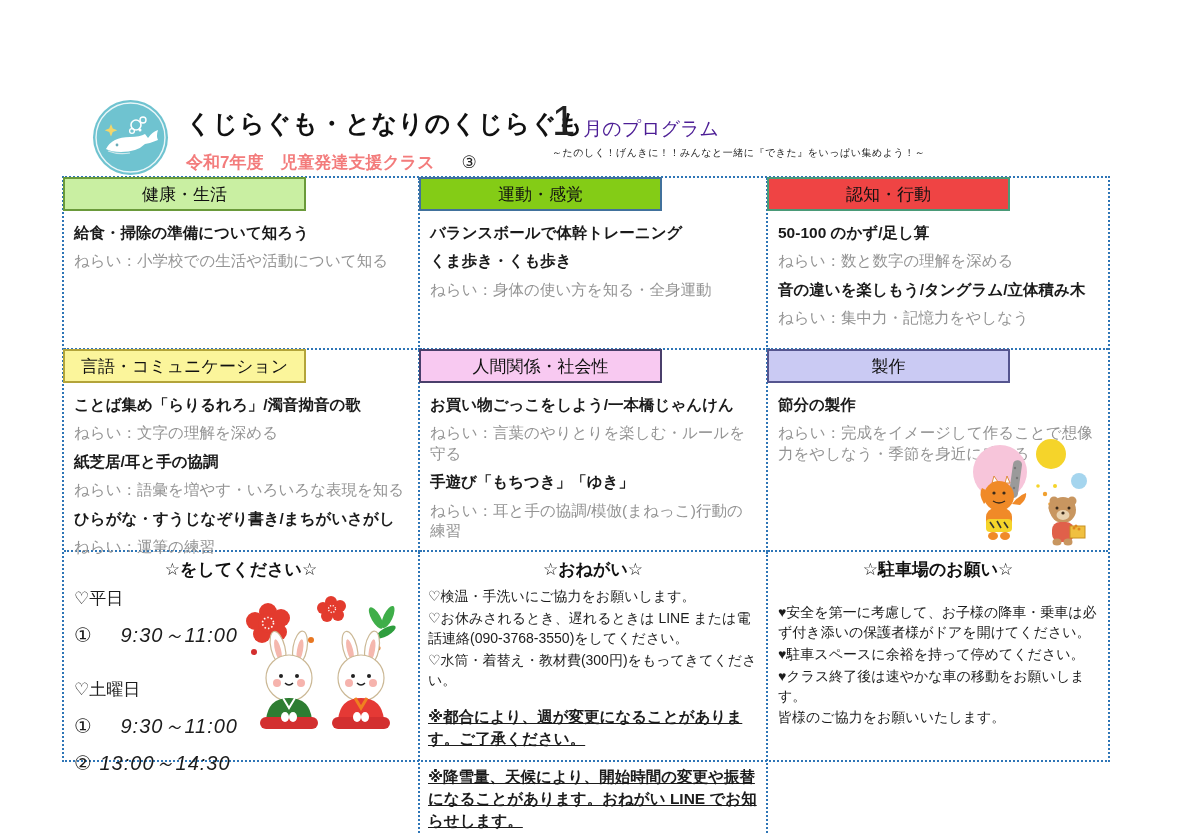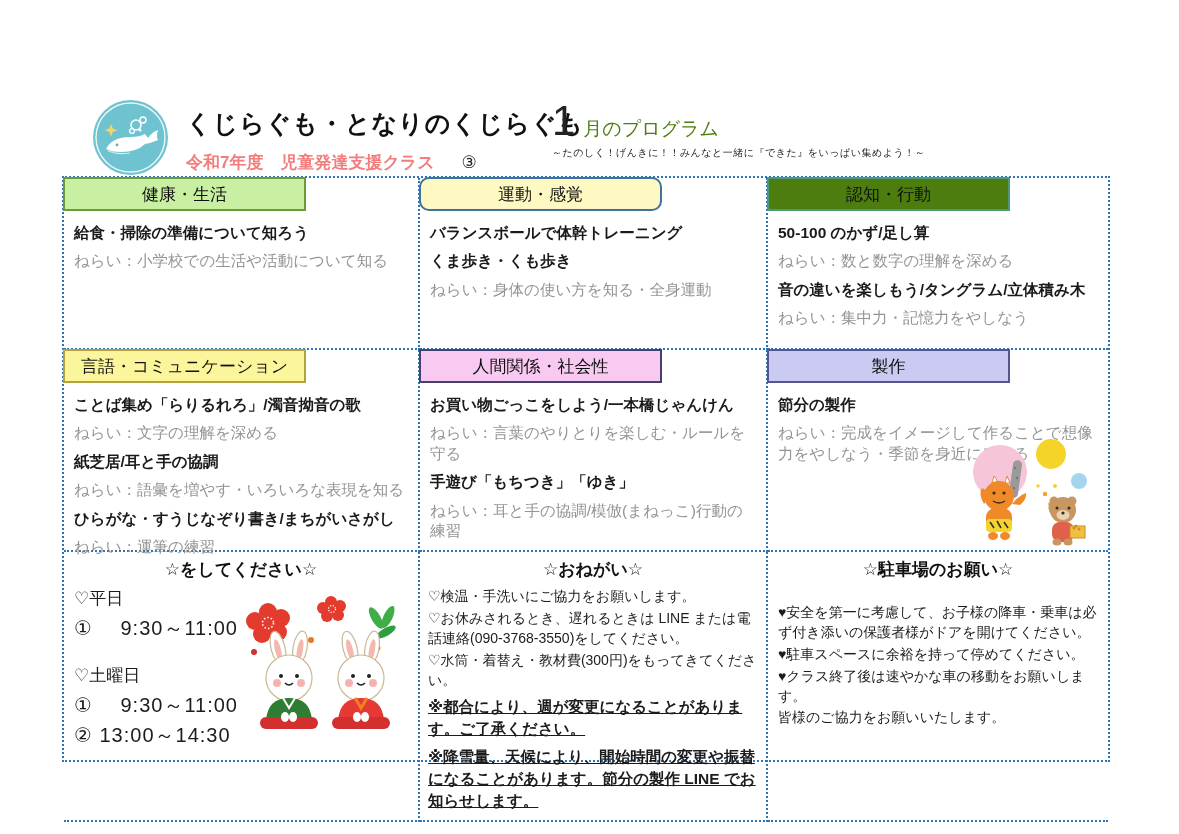--- a/index.html
+++ b/index.html
@@ -15,7 +15,7 @@
   .program-block{position:absolute;left:552px;top:100px;}
   .program-line{display:flex;align-items:baseline;}
   .month-num{font-size:42px;font-weight:300;color:#222;line-height:1;}
-  .month-suffix{font-size:19px;color:#4d7c0f;margin-left:8px;}
+  .month-suffix{font-size:19px;color:#4c1d95;margin-left:8px;}
   .tagline{font-size:10px;color:#222;margin-top:4px;letter-spacing:0.5px;}
 
   

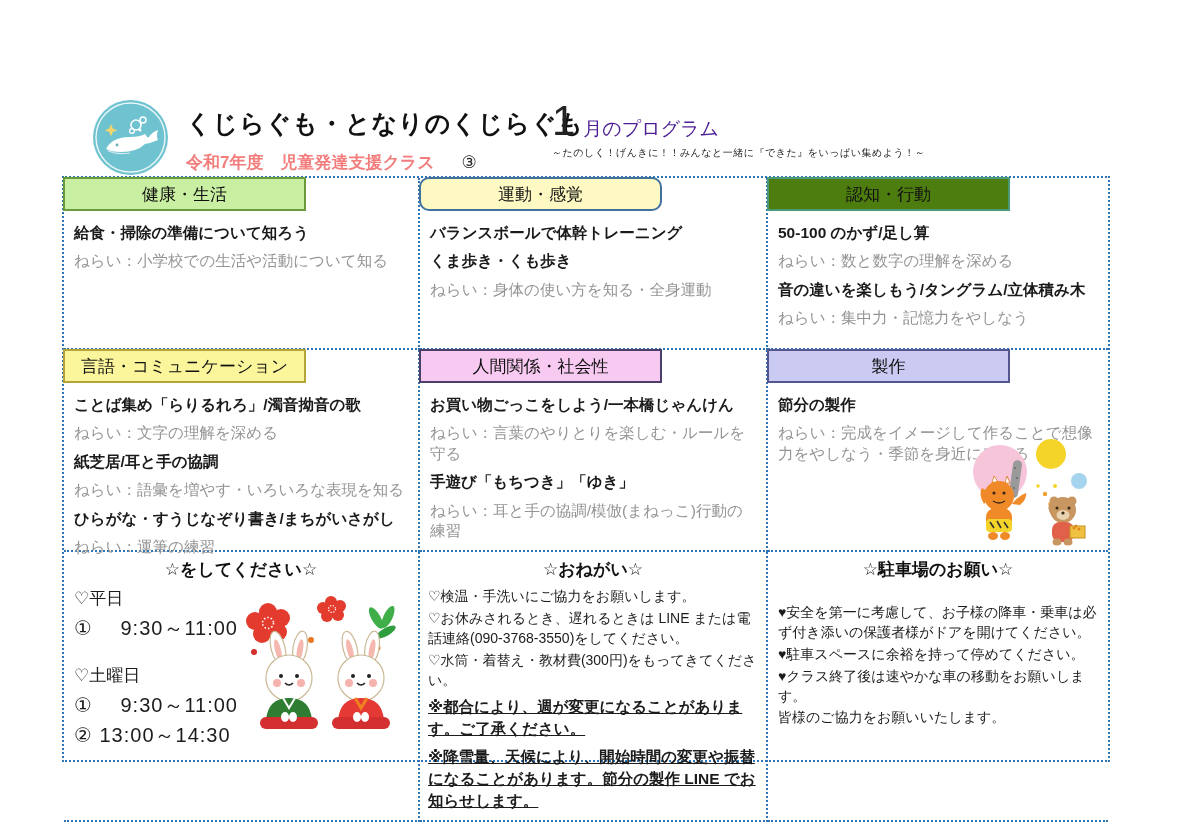--- a/index.html
+++ b/index.html
@@ -92,7 +92,7 @@
     </div>
 
     <div class="cell prog">
-      <div class="cat-header" style="background-color: #fef9c3; border-color: rgb(65, 113, 156); border-radius: 10px;">運動・感覚</div>
+      <div class="cat-header" style="background-color: #84cc16; border-color: rgb(65, 113, 156);">運動・感覚</div>
       <div class="cell-body">
           <div class="line activity">バランスボールで体幹トレーニング</div>
           <div class="line activity">くま歩き・くも歩き</div>

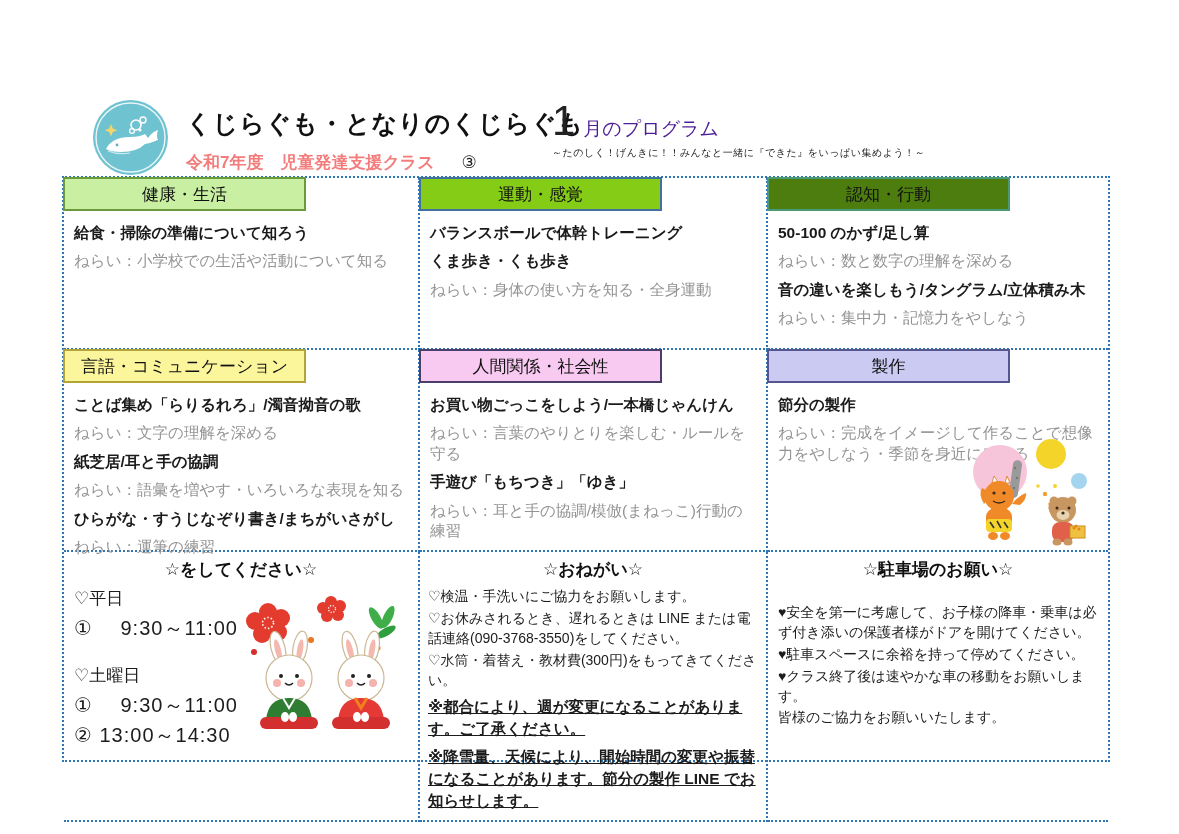--- a/index.html
+++ b/index.html
@@ -101,7 +101,7 @@
     </div>
 
     <div class="cell prog last-col">
-      <div class="cat-header" style="background-color: #4d7c0f; border-color: rgb(74, 154, 120);">認知・行動</div>
+      <div class="cat-header" style="background-color: #ef4444; border-color: rgb(74, 154, 120);">認知・行動</div>
       <div class="cell-body">
           <div class="line activity">50-100 のかず/足し算</div>
           <div class="line aim">ねらい：数と数字の理解を深める</div>

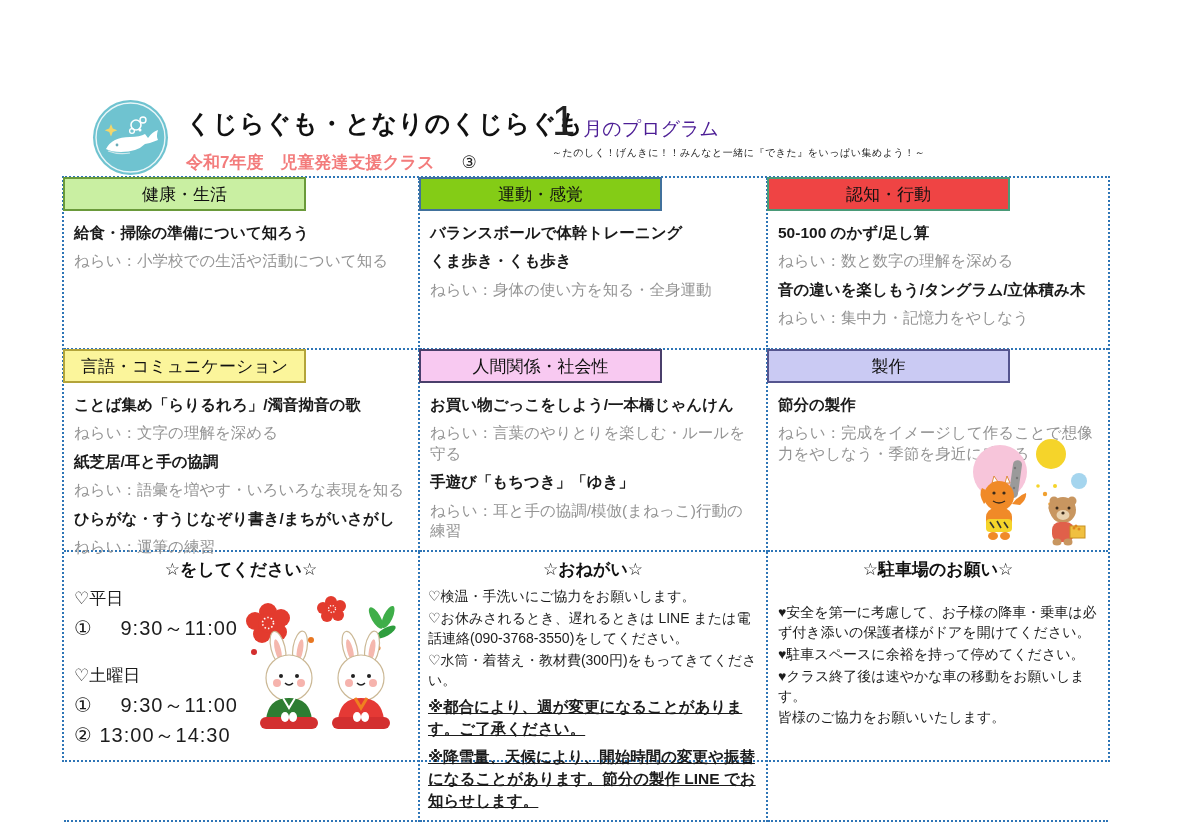--- a/index.html
+++ b/index.html
@@ -37,7 +37,7 @@
   .info-title{text-align:center;font-size:17px;font-weight:600;margin:6px 0 2px;color:#111;}
   .line.plain{font-size:14px;margin:2px 0;line-height:1.42;}
   .line.note{font-size:15.5px;font-weight:700;text-decoration:underline;margin:6px 0;line-height:1.42;}
-  .line.time{font-size:20px;letter-spacing:1px;margin:4px 0;}
+  .line.time{font-size:20px;letter-spacing:1px;margin:11px 0;font-style:italic;}
   .line.spacer{height:16px;}
   .cell.lesson .line.plain{font-size:17px;}
   .cell.onegai .cell-body{padding:2px 8px;}

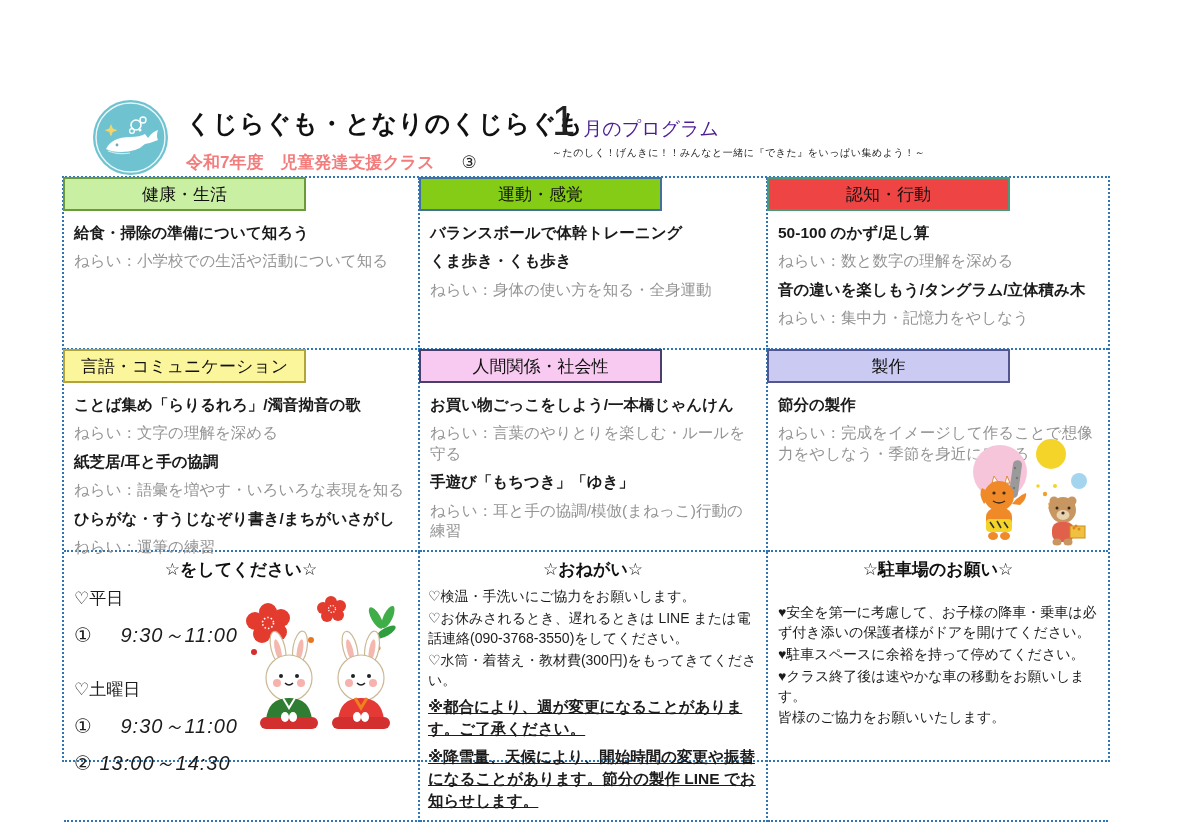--- a/index.html
+++ b/index.html
@@ -36,7 +36,7 @@
 
   .info-title{text-align:center;font-size:17px;font-weight:600;margin:6px 0 2px;color:#111;}
   .line.plain{font-size:14px;margin:2px 0;line-height:1.42;}
-  .line.note{font-size:15.5px;font-weight:700;text-decoration:underline;margin:6px 0;line-height:1.42;}
+  .line.note{font-size:15.5px;font-weight:700;text-decoration:underline;margin:16px 0;line-height:1.42;}
   .line.time{font-size:20px;letter-spacing:1px;margin:11px 0;font-style:italic;}
   .line.spacer{height:16px;}
   .cell.lesson .line.plain{font-size:17px;}

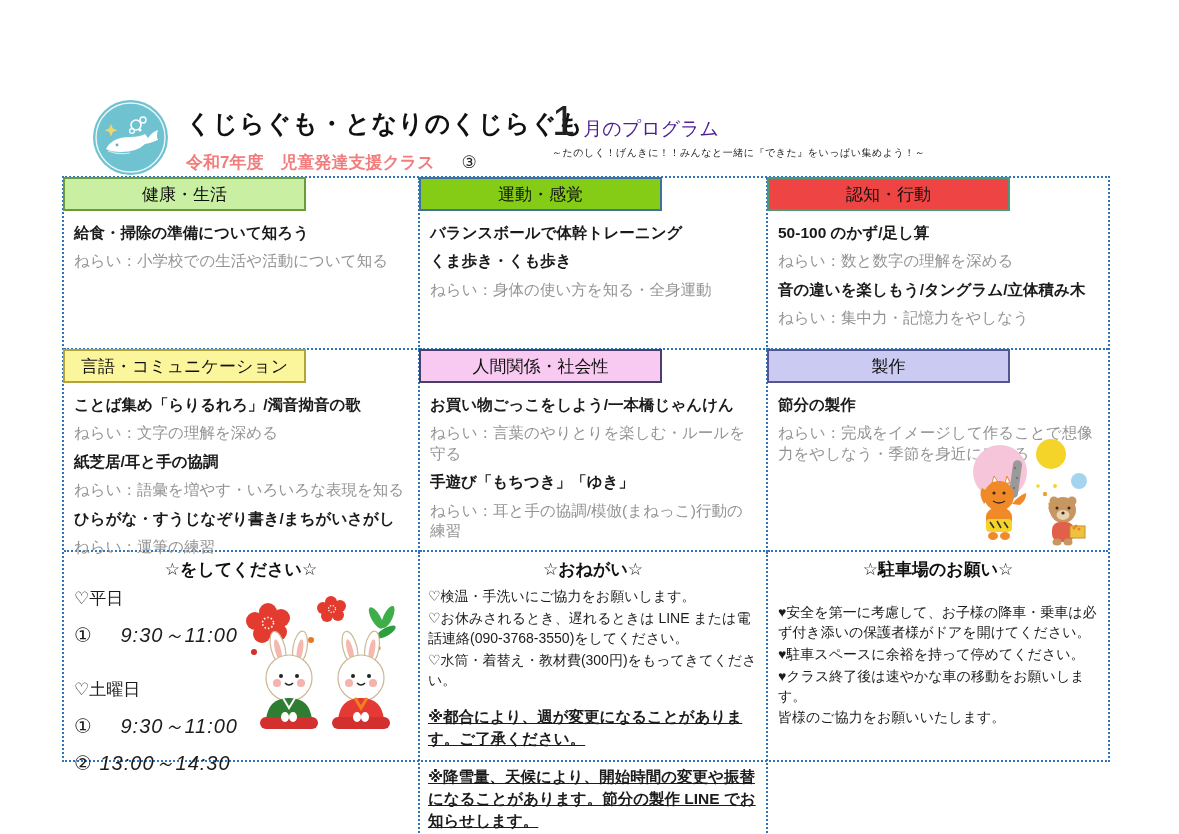--- a/index.html
+++ b/index.html
@@ -266,7 +266,7 @@
           <div class="line plain">♡お休みされるとき、遅れるときは LINE または電話連絡(090-3768-3550)をしてください。</div>
           <div class="line plain">♡水筒・着替え・教材費(300円)をもってきてください。</div>
           <div class="line note">※都合により、週が変更になることがあります。ご了承ください。</div>
-          <div class="line note">※降雪量、天候により、開始時間の変更や振替になることがあります。節分の製作 LINE でお知らせします。</div>
+          <div class="line note">※降雪量、天候により、開始時間の変更や振替になることがあります。おねがい LINE でお知らせします。</div>
         </div>
     </div>
 

